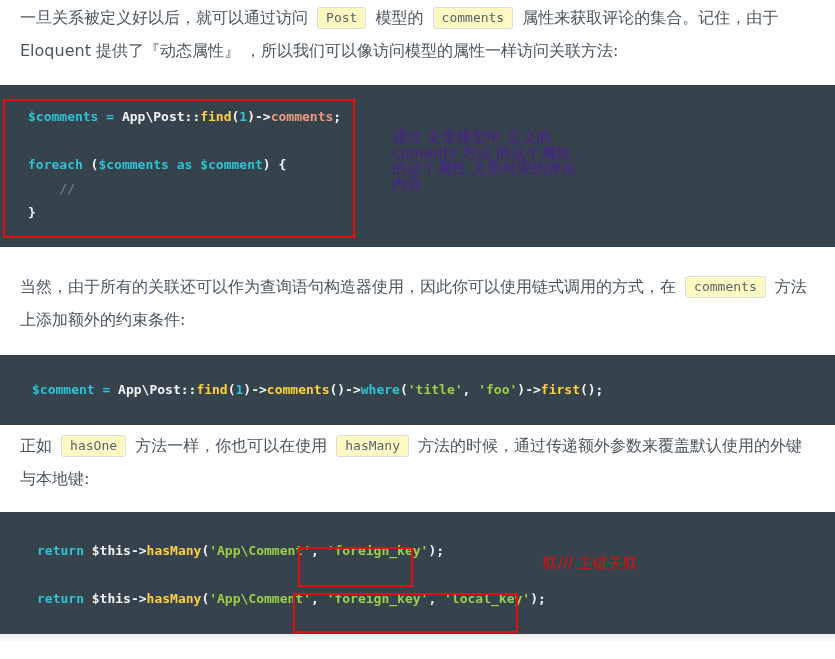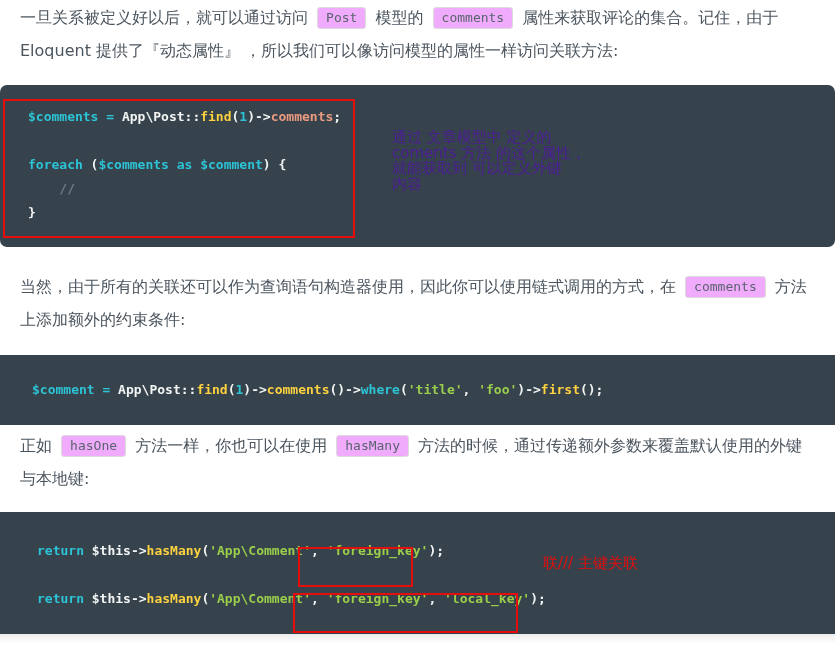--- a/index.html
+++ b/index.html
@@ -25,7 +25,7 @@
   #cb3{margin-top:17px;}
   .inline-code{
     display:inline-block;
-    background:#f0abfc;
+    background:#fef9c3;
     border:1px solid #dcdcdc;
     border-radius:3px;
     padding:0 8px;

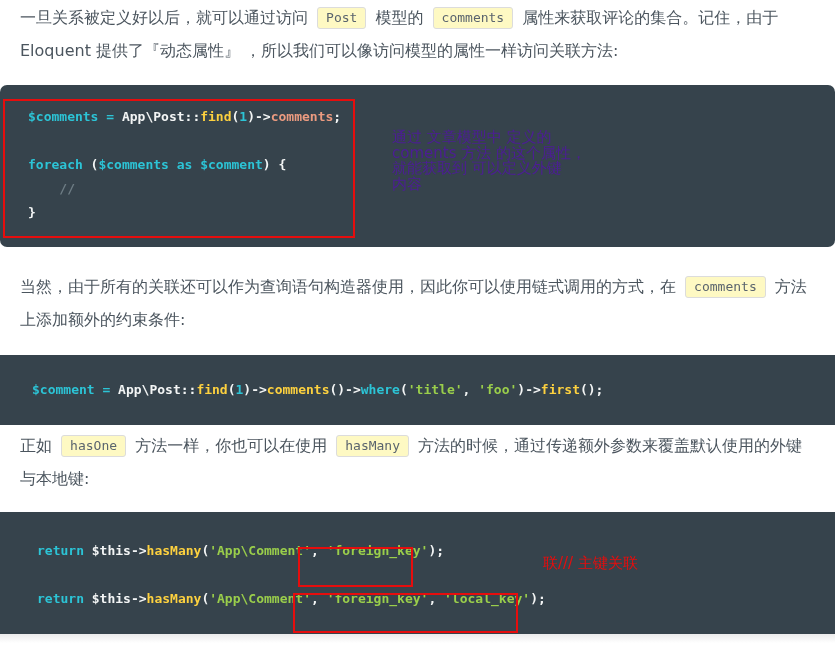--- a/index.html
+++ b/index.html
@@ -18,7 +18,7 @@
     color:#4b555e;
   }
   #p1{margin-top:1px;}
-  #cb1{margin-top:18px;border-radius:7px;}
+  #cb1{margin-top:18px;}
   #p2{margin-top:23px;}
   #cb2{margin-top:19px;}
   #p3{margin-top:4px;}

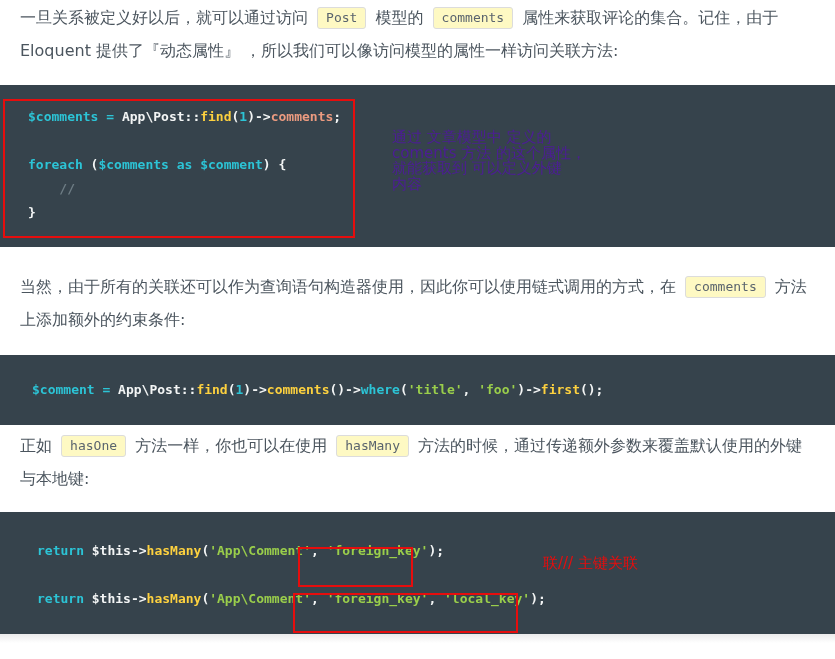--- a/index.html
+++ b/index.html
@@ -97,7 +97,7 @@
     <div class="red-note" style="left: 392px; top: 130px; color: #4c1d95;">
       <div>通过 文章模型中 定义的</div>
       <div>coments 方法 的这个属性，</div>
-      <div>就能获取到 可以定义外键</div>
+      <div>的这个属性 文章对应的评论</div>
       <div>内容</div>
     </div>
     <div class="red-note" style="left: 543px; top: 556px; color: rgb(230, 13, 13);">

